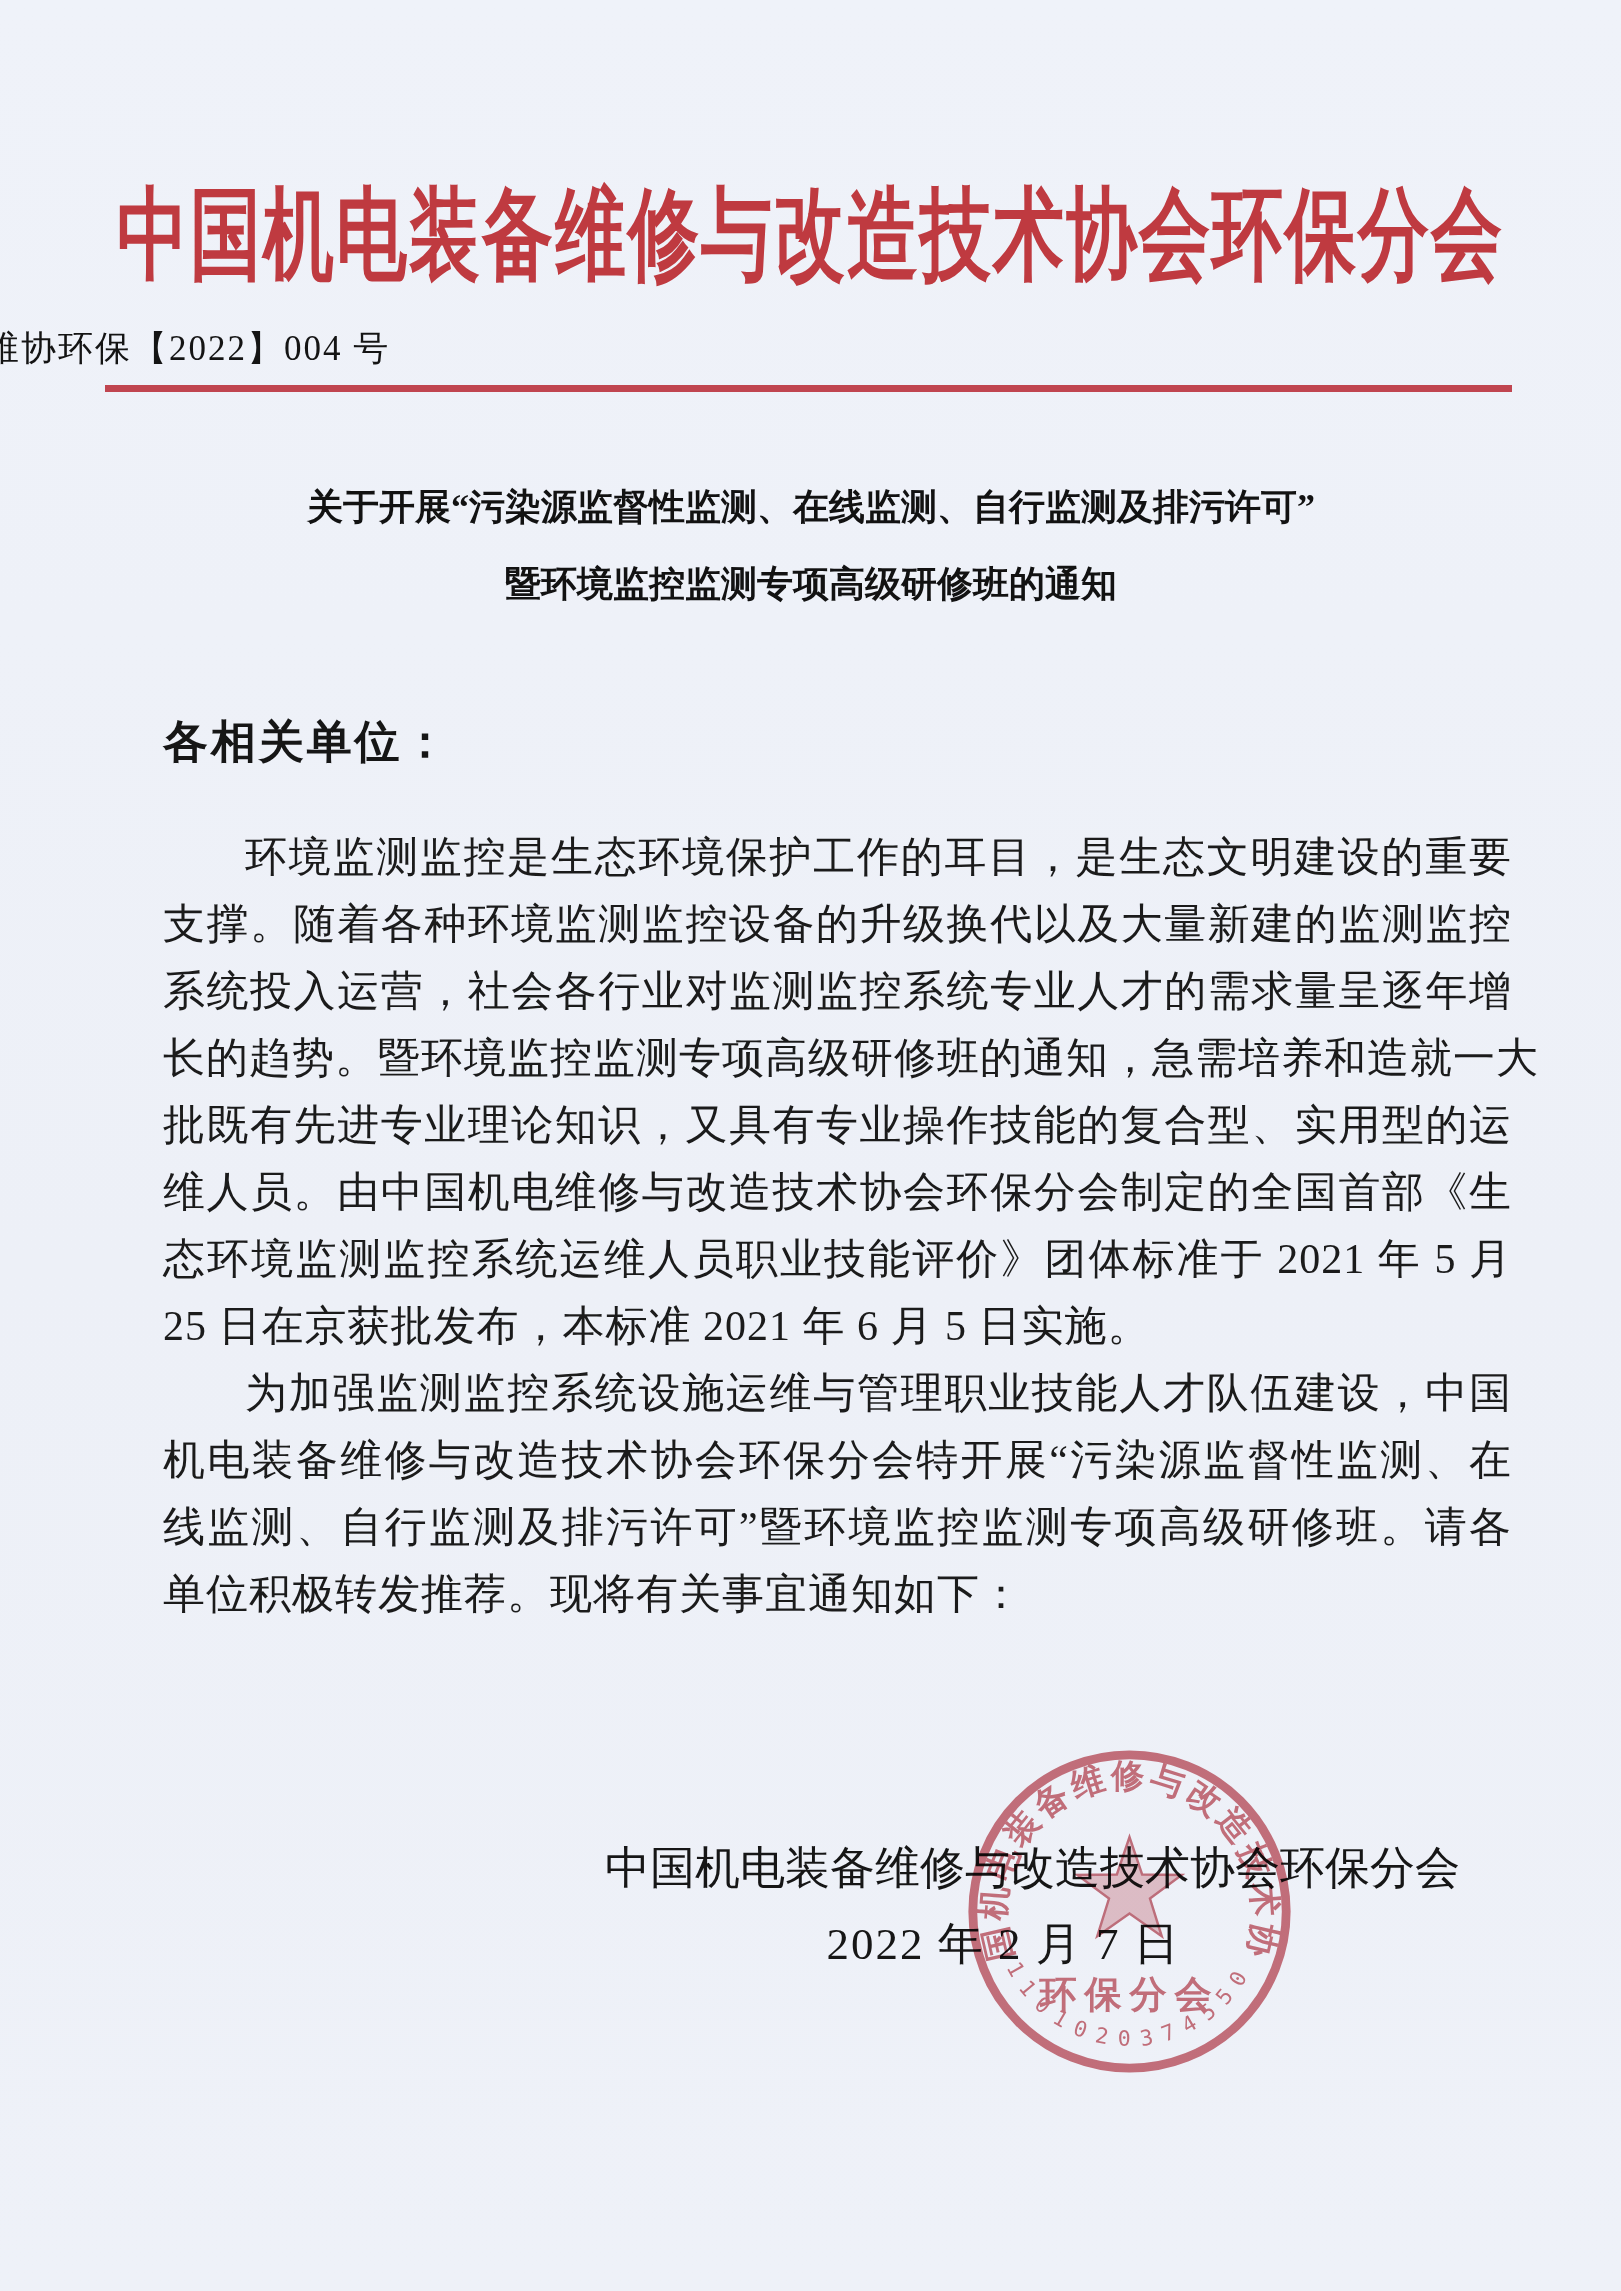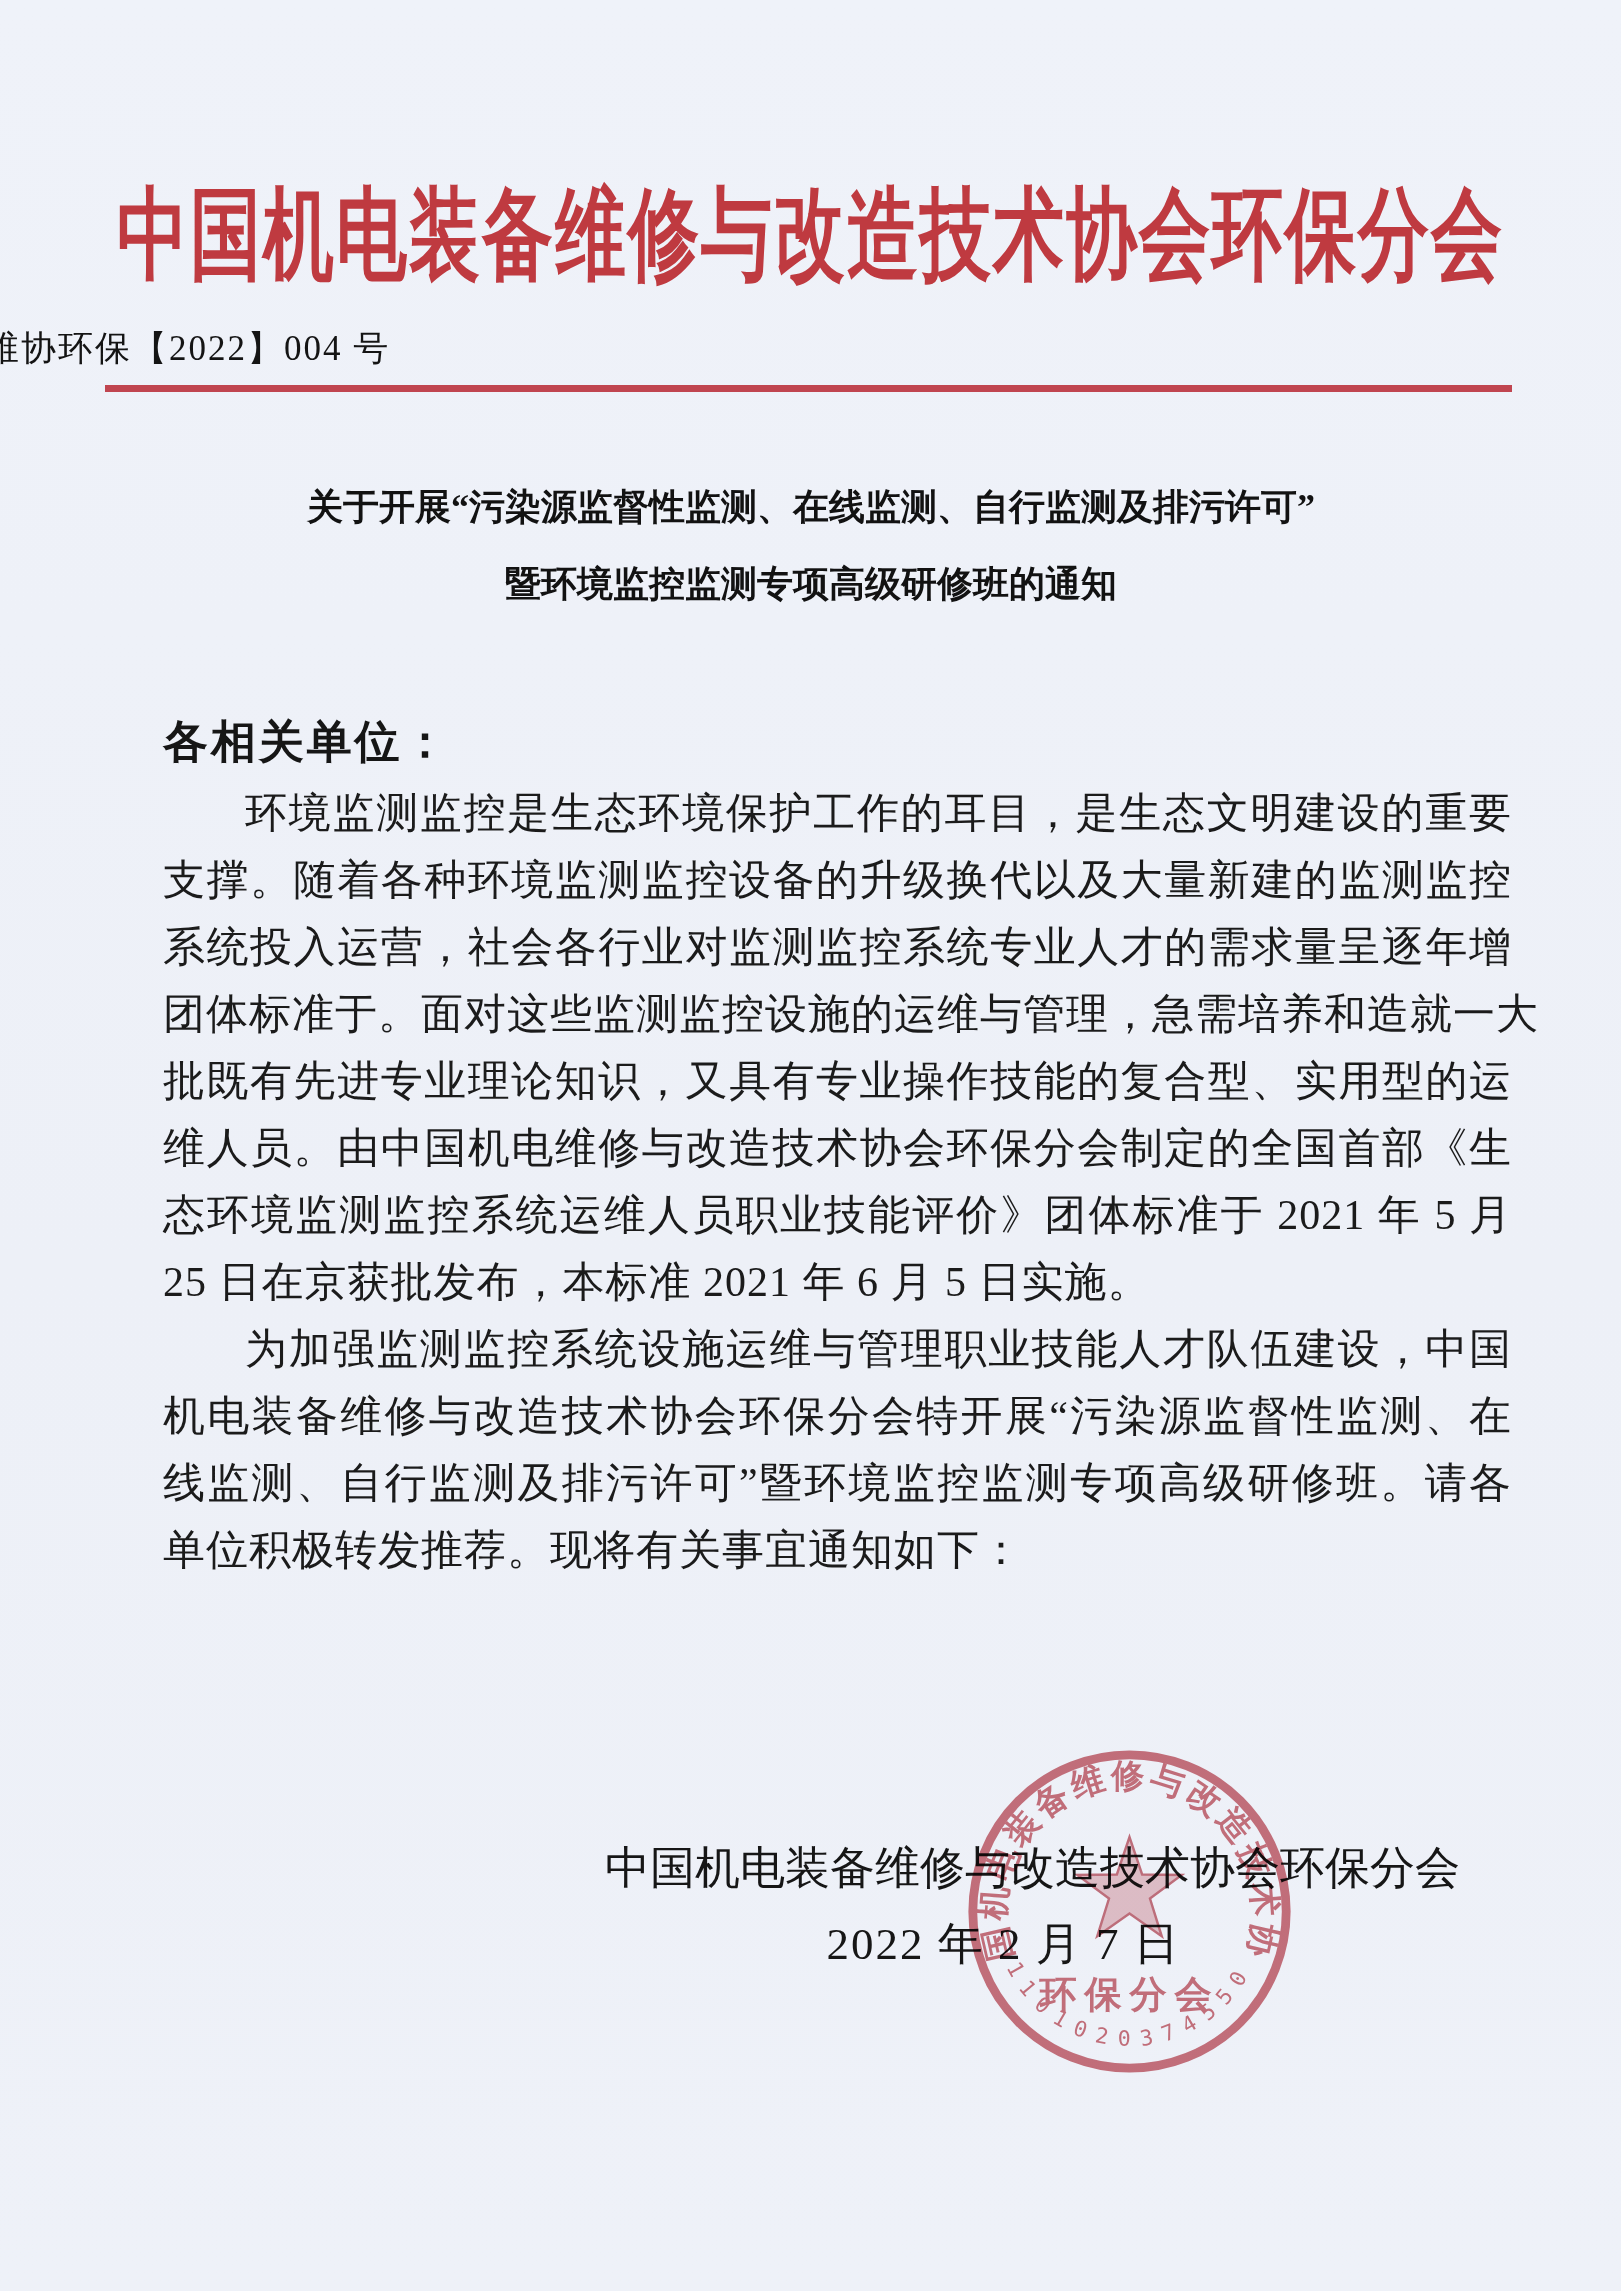--- a/index.html
+++ b/index.html
@@ -62,7 +62,7 @@
   }
   .body-text {
     position: absolute;
-    top: 780px; left: 163px; width: 1349px;
+    top: 824px; left: 163px; width: 1349px;
     font-size: 42px;
     color: #1b1b1b;
   }

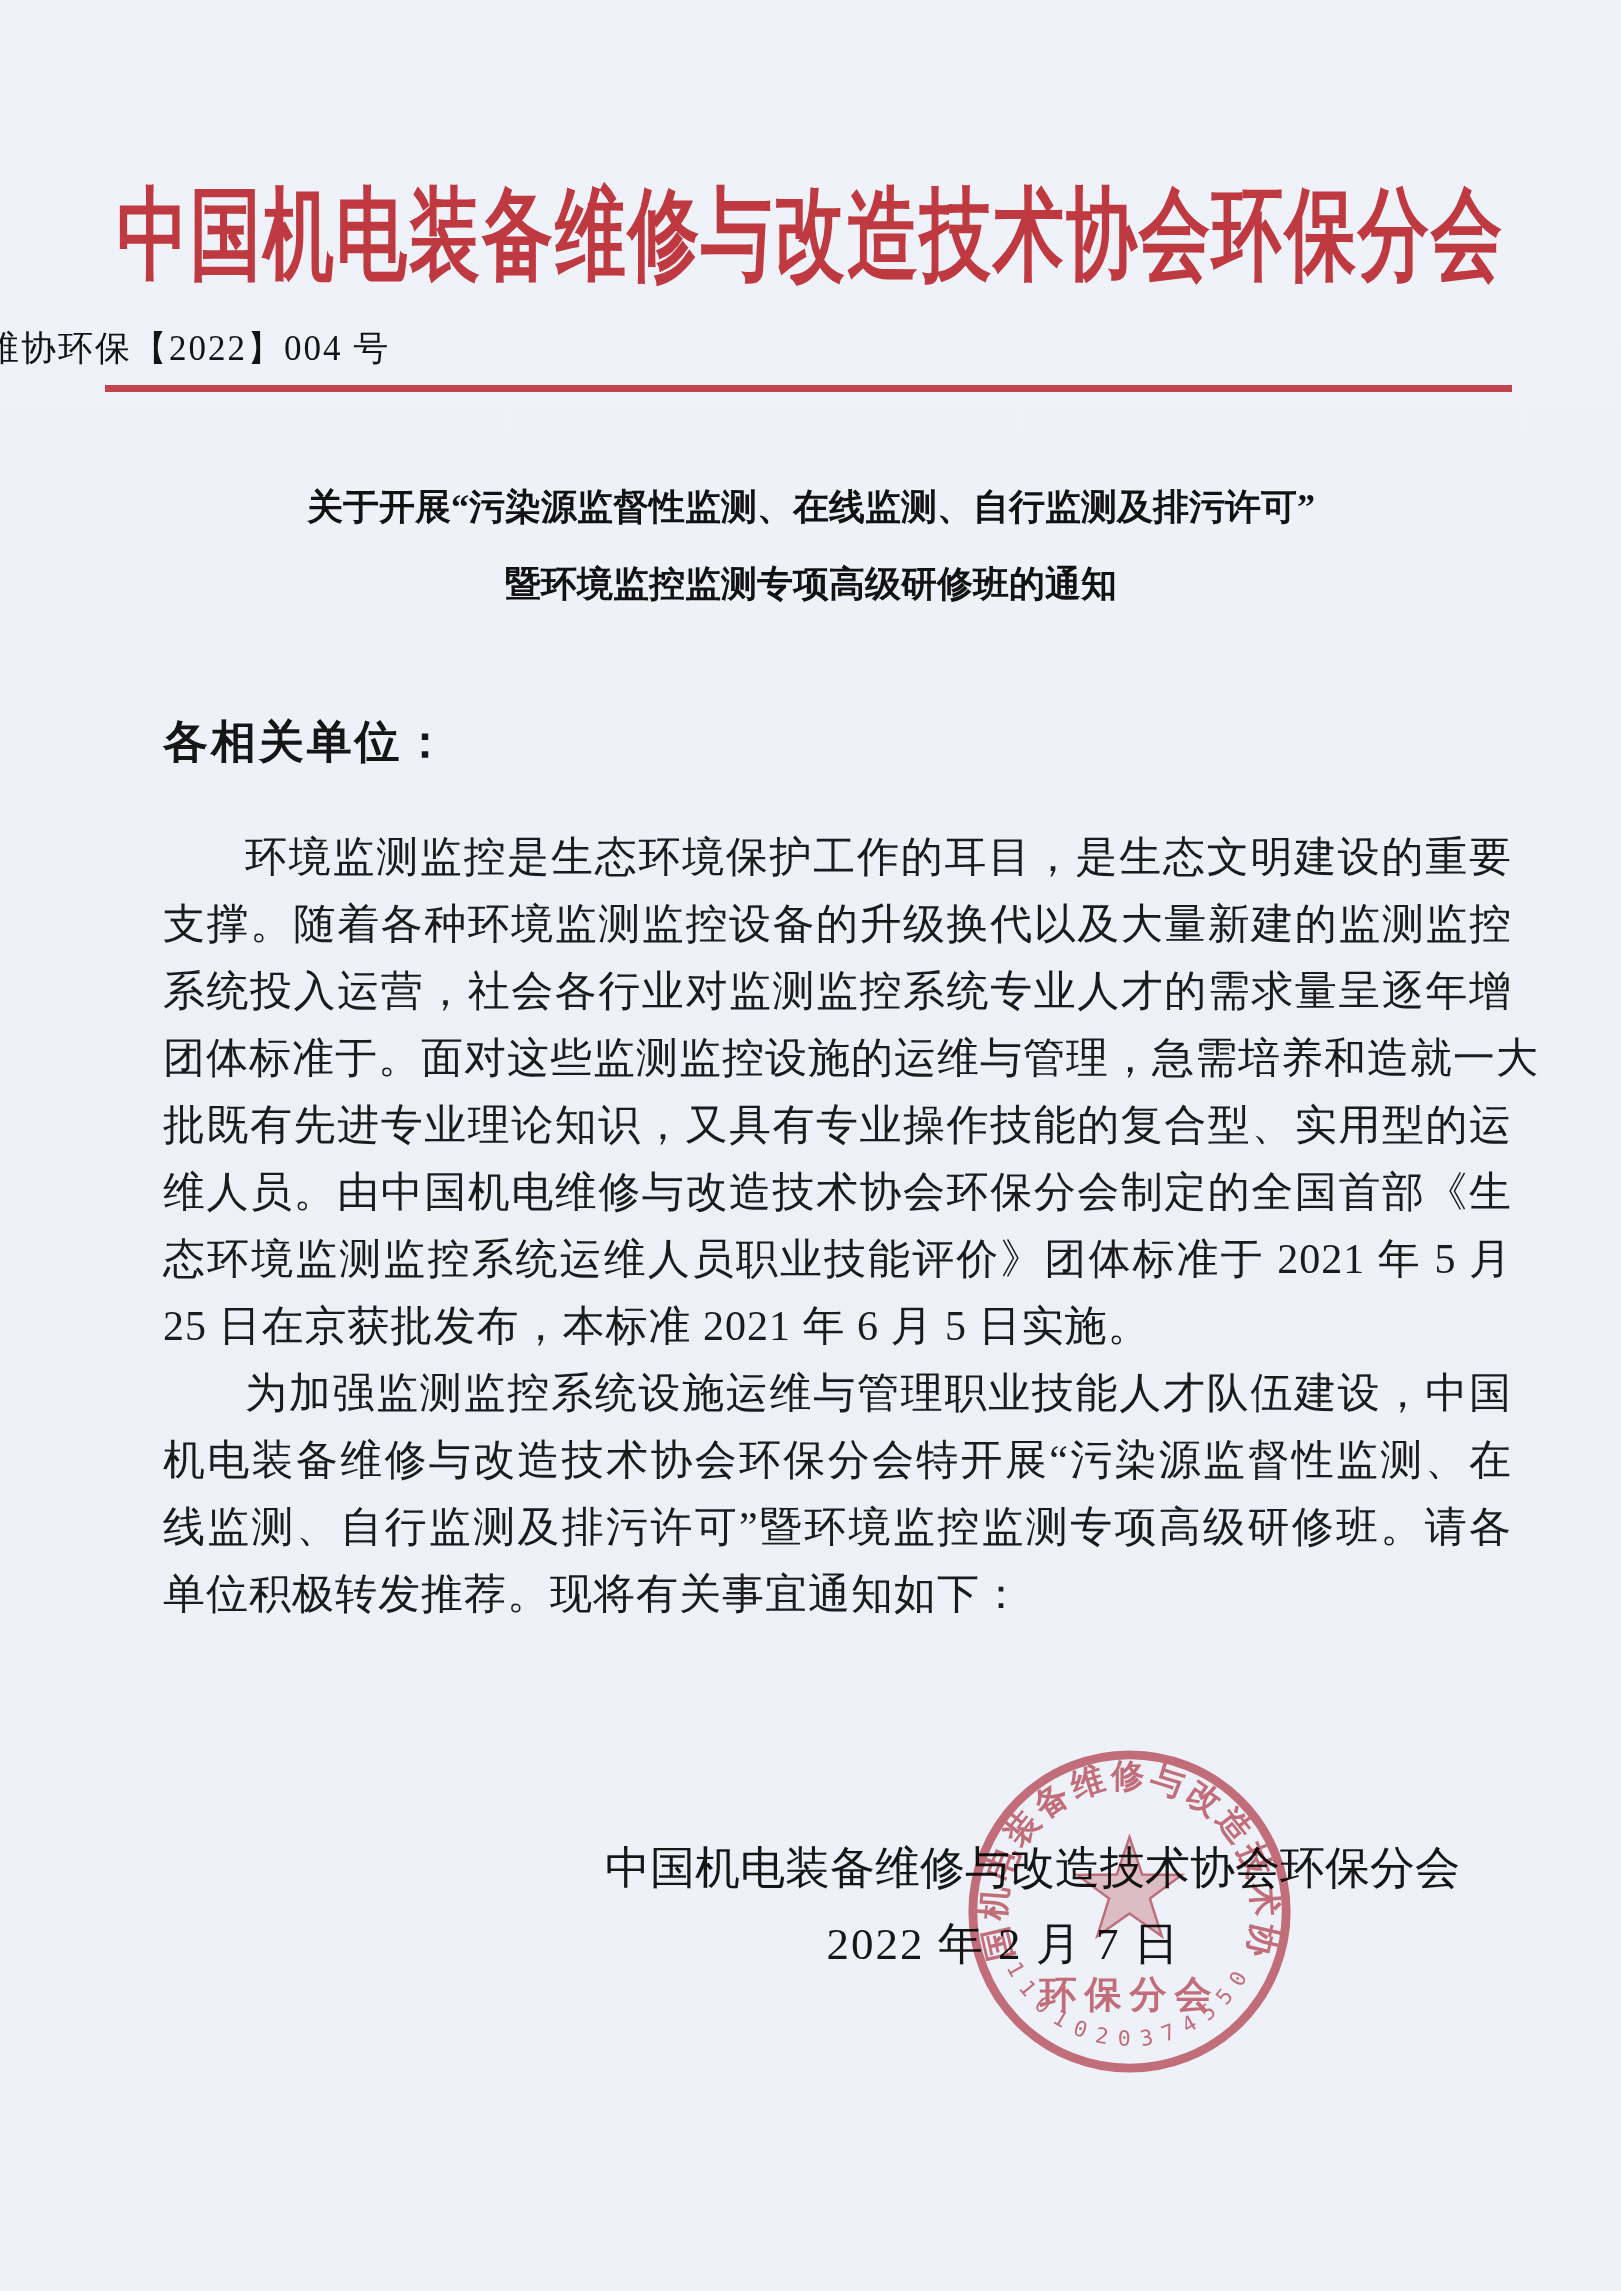--- a/index.html
+++ b/index.html
@@ -138,7 +138,7 @@
         <div class="body-line indent">环境监测监控是生态环境保护工作的耳目，是生态文明建设的重要</div>
         <div class="body-line">支撑。随着各种环境监测监控设备的升级换代以及大量新建的监测监控</div>
         <div class="body-line">系统投入运营，社会各行业对监测监控系统专业人才的需求量呈逐年增</div>
-        <div class="body-line">团体标准于。面对这些监测监控设施的运维与管理，急需培养和造就一大</div>
+        <div class="body-line">长的趋势。暨环境监控监测专项高级研修班的通知，急需培养和造就一大</div>
         <div class="body-line">批既有先进专业理论知识，又具有专业操作技能的复合型、实用型的运</div>
         <div class="body-line">维人员。由中国机电维修与改造技术协会环保分会制定的全国首部《生</div>
         <div class="body-line">态环境监测监控系统运维人员职业技能评价》团体标准于 2021 年 5 月</div>

